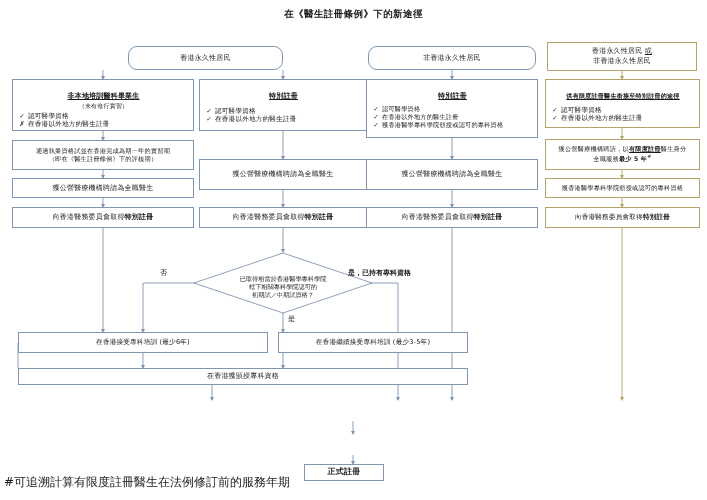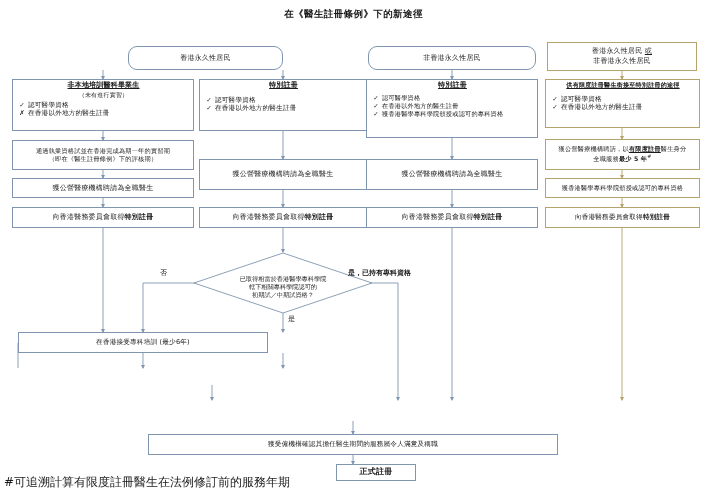--- a/index.html
+++ b/index.html
@@ -45,7 +45,7 @@
   .crit{
     align-items:flex-start;
     text-align:left;
-    padding:1px 5px 3px 6px;
+    padding:12px 5px 3px 6px;
     justify-content:flex-start;
   }
   .crit .hd{align-self:center;}

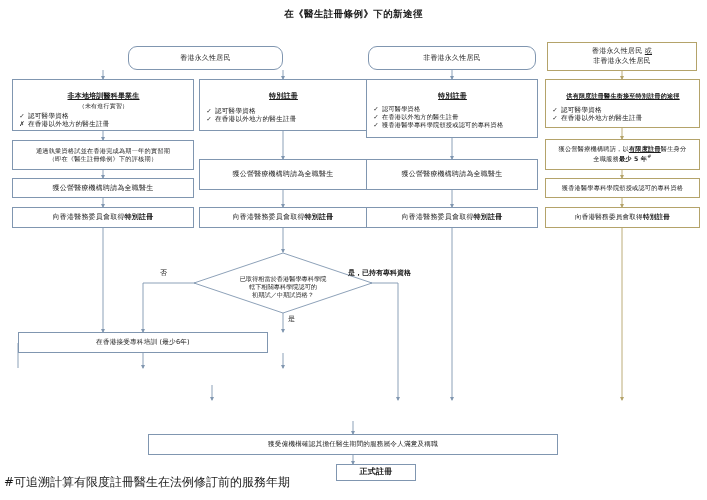--- a/index.html
+++ b/index.html
@@ -284,6 +284,9 @@
     <span>在香港接受專科培訓 (最少6年)</span>
   </div>
 
+  <div class="node t65" style="left:278px;top:332px;width:190px;height:21px;">
+    <span>在香港繼續接受專科培訓 (最少3-5年)</span>
+  </div>
 
 
 

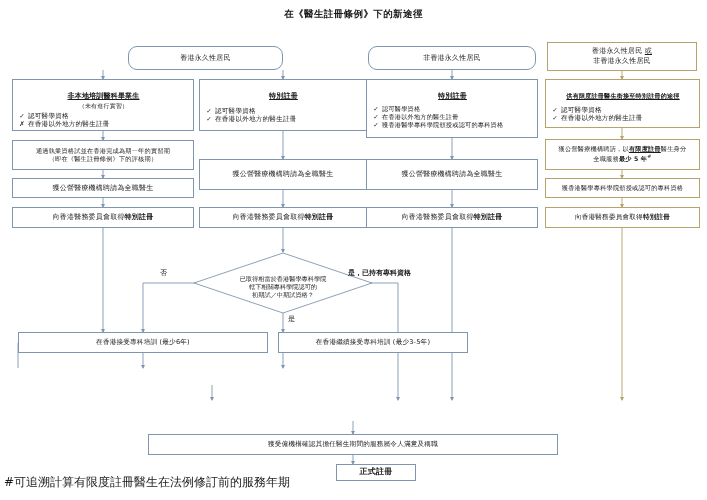--- a/index.html
+++ b/index.html
@@ -288,6 +288,9 @@
     <span>在香港繼續接受專科培訓 (最少3-5年)</span>
   </div>
 
+  <div class="node t7" style="left:18px;top:368px;width:450px;height:17px;">
+    <span>在香港獲頒授專科資格</span>
+  </div>
 
 
   <div class="node t65" style="left:148px;top:434px;width:410px;height:21px;">

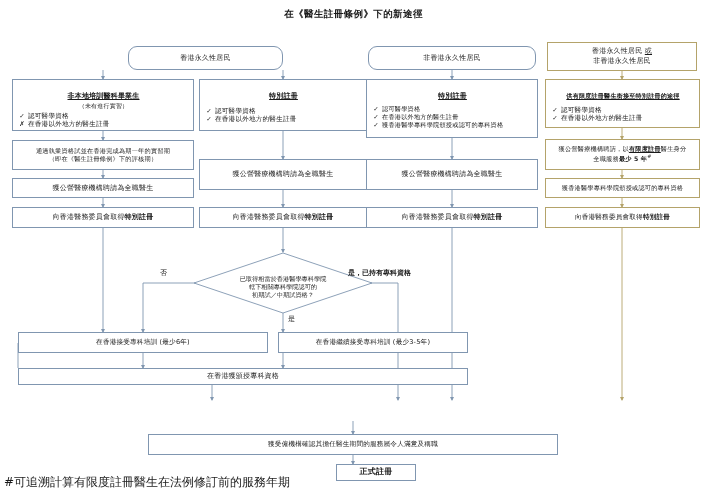--- a/index.html
+++ b/index.html
@@ -293,9 +293,6 @@
   </div>
 
 
-  <div class="node t65" style="left:148px;top:434px;width:410px;height:21px;">
-    <span>獲受僱機構確認其擔任醫生期間的服務屬令人滿意及稱職</span>
-  </div>
 
   <div class="node t8" style="left:336px;top:464px;width:80px;height:17px;font-weight:bold;">
     <span>正式註冊</span>

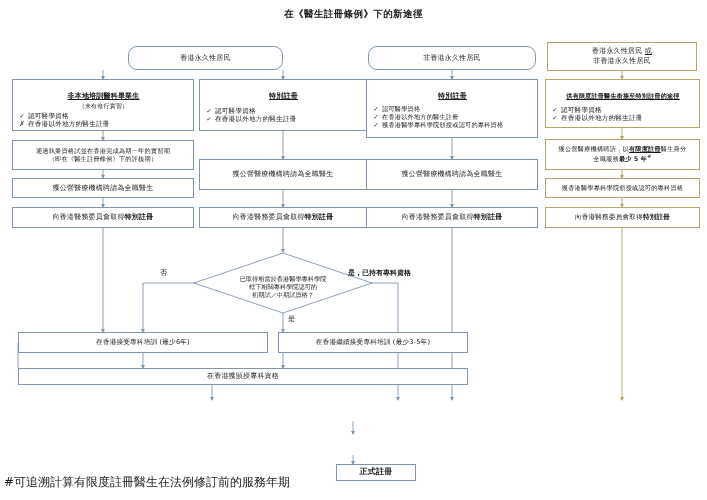--- a/index.html
+++ b/index.html
@@ -294,7 +294,7 @@
 
 
 
-  <div class="node t8" style="left:336px;top:464px;width:80px;height:17px;font-weight:bold;">
+  <div class="node t8" style="left:304px;top:464px;width:80px;height:17px;font-weight:bold;">
     <span>正式註冊</span>
   </div>
 

